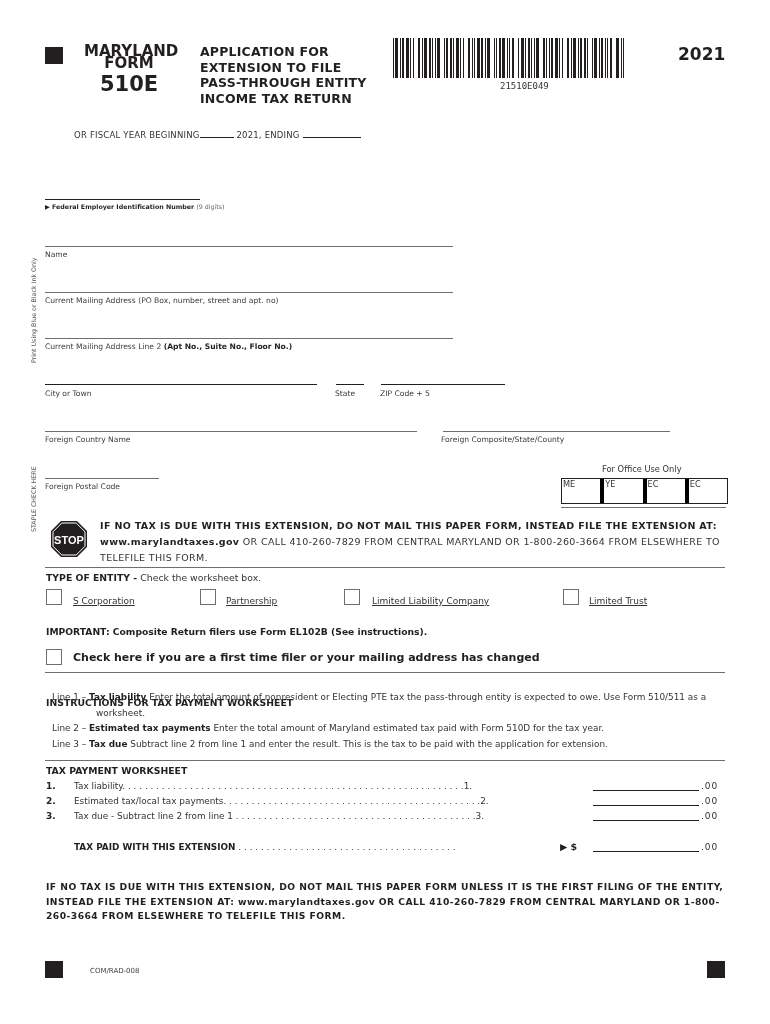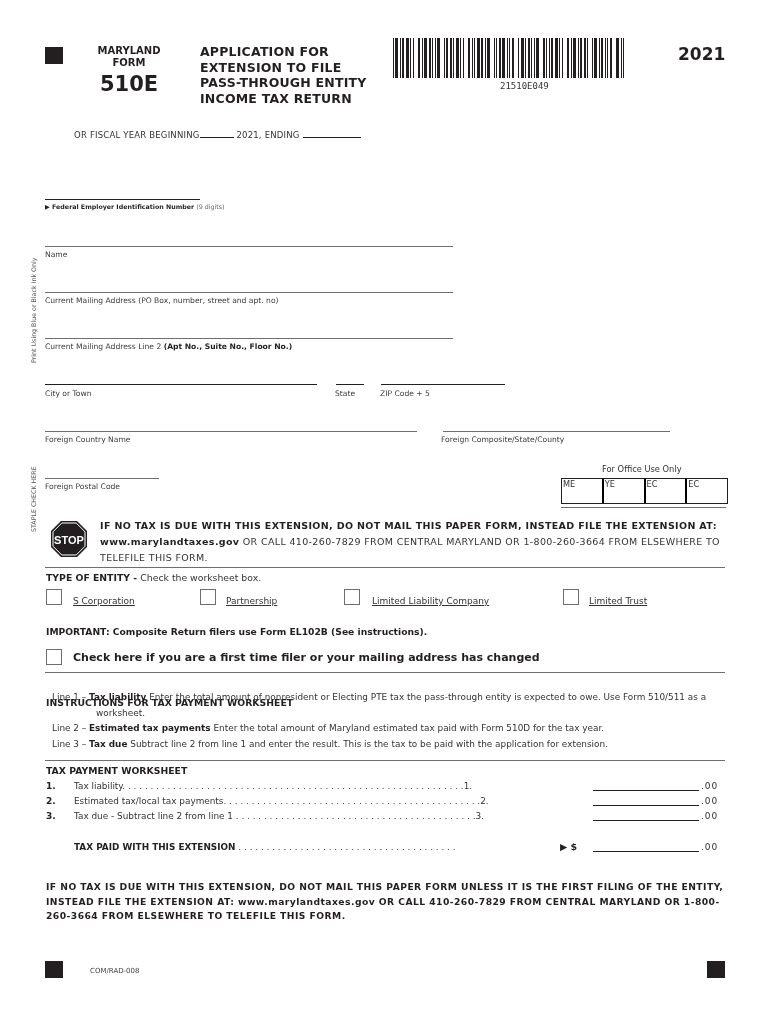--- a/index.html
+++ b/index.html
@@ -7,7 +7,7 @@
          font-family:"DejaVu Sans", sans-serif; color:#231f20; }
   .abs { position:absolute; }
   .reg { position:absolute; background:#231f20; width:18px; height:17px; }
-  .mdform { left:84px; top:45px; width:90px; text-align:center; font-weight:bold; font-size:10px; line-height:12px; }
+  .mdform { left:84px; top:45px; width:90px; text-align:center; font-weight:bold; font-size:15px; line-height:12px; }
   .mdnum { left:84px; top:71px; width:90px; text-align:center; font-weight:bold; font-size:21px; line-height:26px; }
   .title { left:200px; top:44px; font-weight:bold; font-size:12.5px; line-height:15.6px; letter-spacing:0.2px; }
   .barcode { left:393px; top:38px; width:290px; height:42px; display:flex; align-items:flex-start; }

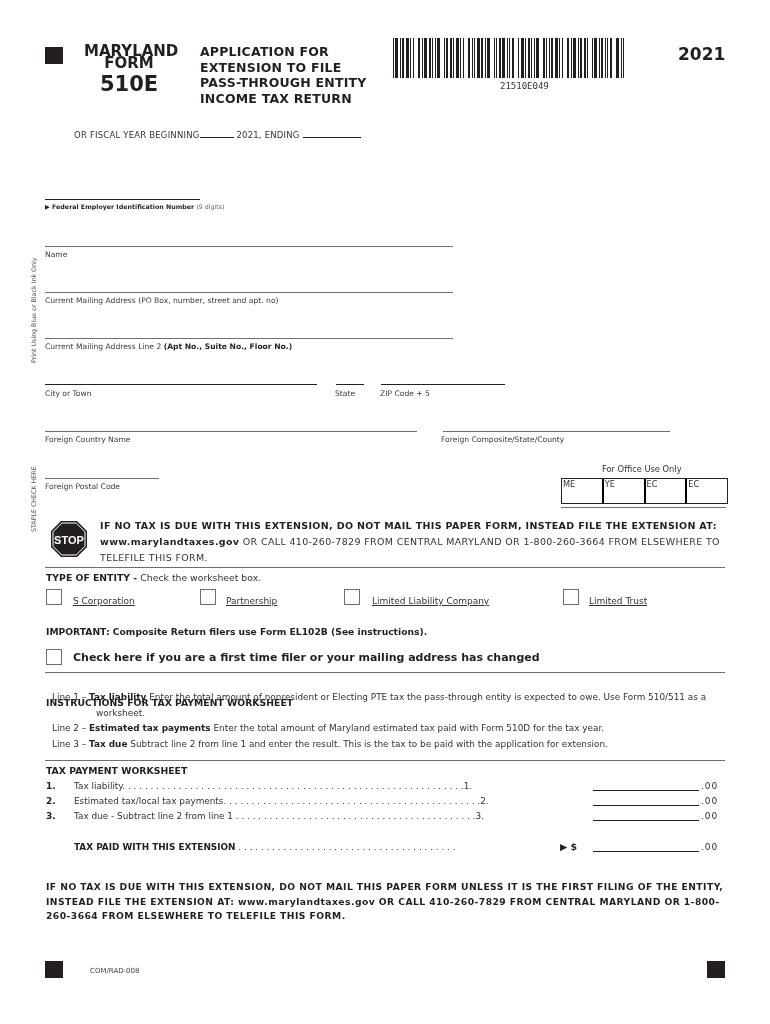--- a/index.html
+++ b/index.html
@@ -25,7 +25,7 @@
   .vert { position:absolute; transform:rotate(-90deg); transform-origin:left top; font-size:6.3px; color:#555; white-space:nowrap; }
   .office-title { left:602px; top:464px; font-size:8.3px; color:#333; }
   .office-grid { left:561px; top:478px; width:165px; height:24px; display:flex; border:1px solid #231f20; }
-  .office-grid div { flex:1; border-right:2px solid #000000; font-size:8.2px; color:#333; padding-left:1px; line-height:11px; }
+  .office-grid div { flex:1; border-right:4px solid #000000; font-size:8.2px; color:#333; padding-left:1px; line-height:11px; }
   .office-grid div:last-child { border-right:none; }
   .stop { left:50px; top:520px; width:38px; height:38px; }
   .notice { left:100px; top:518px; width:630px; font-size:9.5px; line-height:16px; color:#333; letter-spacing:0.35px; }

